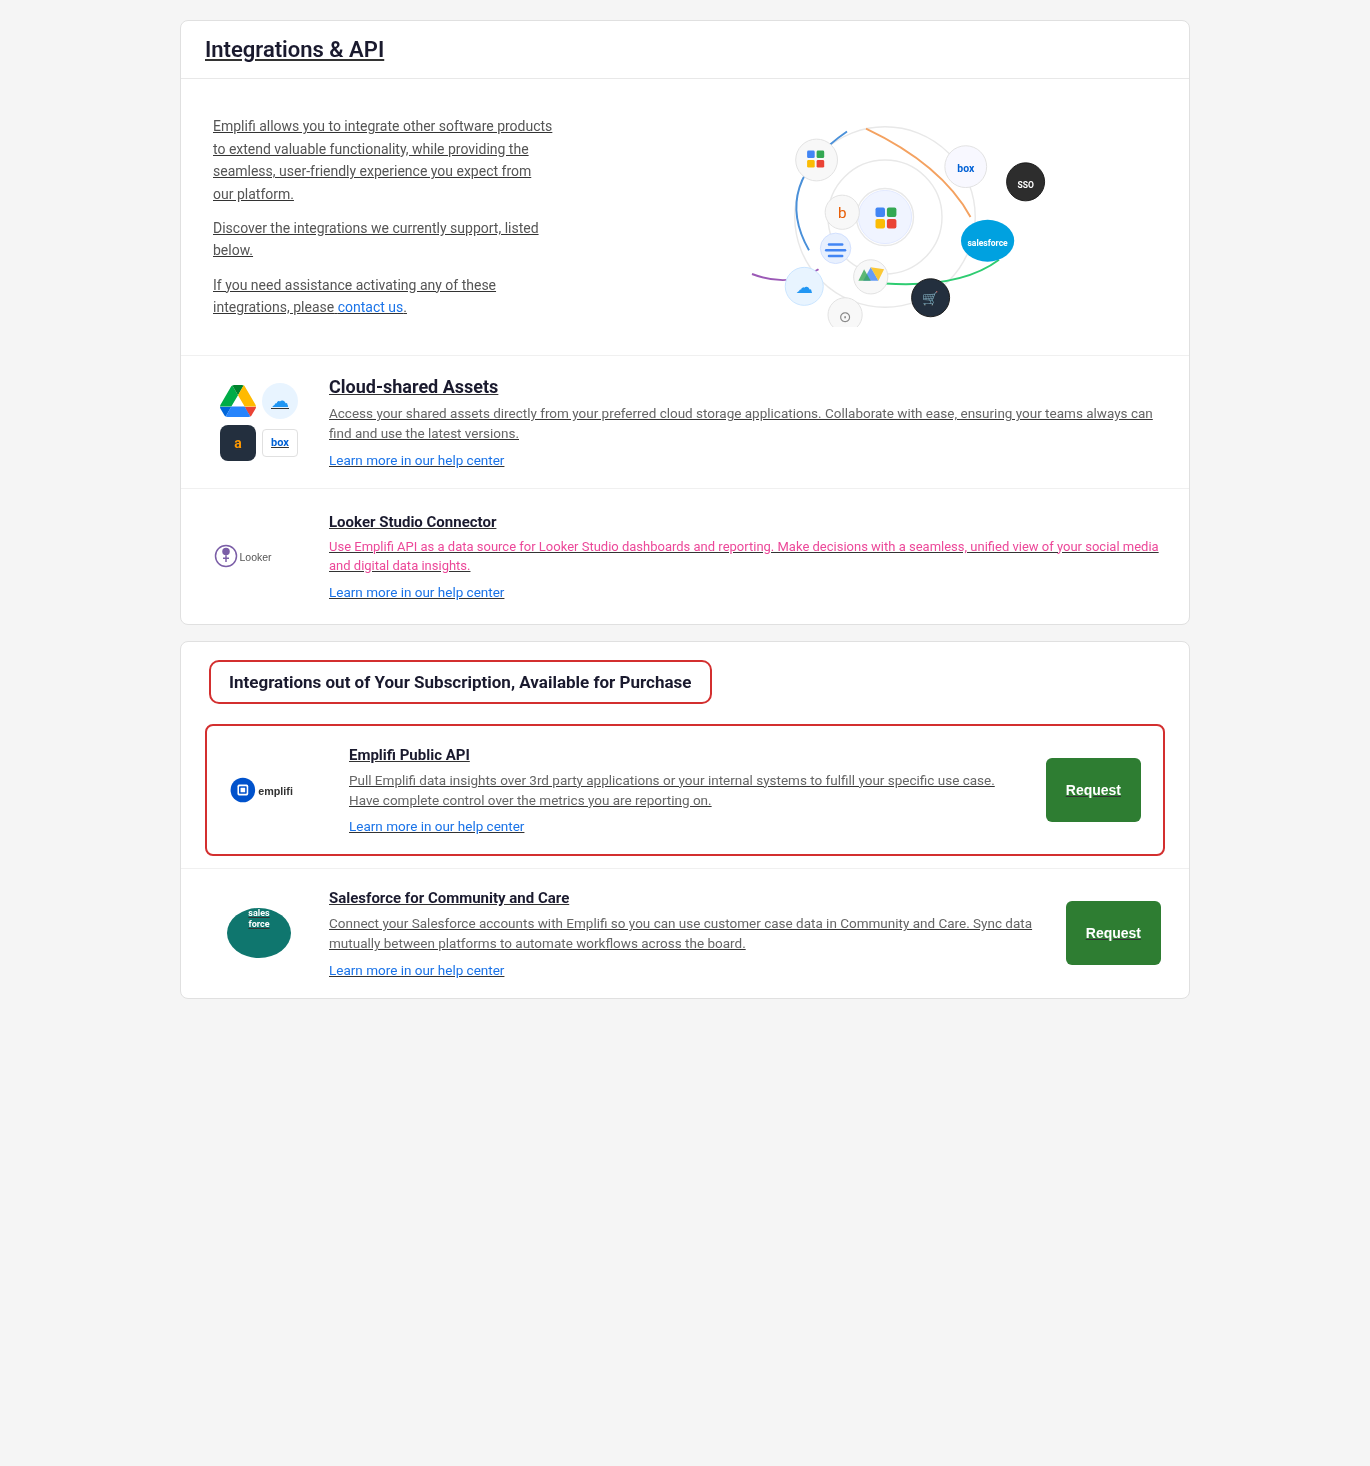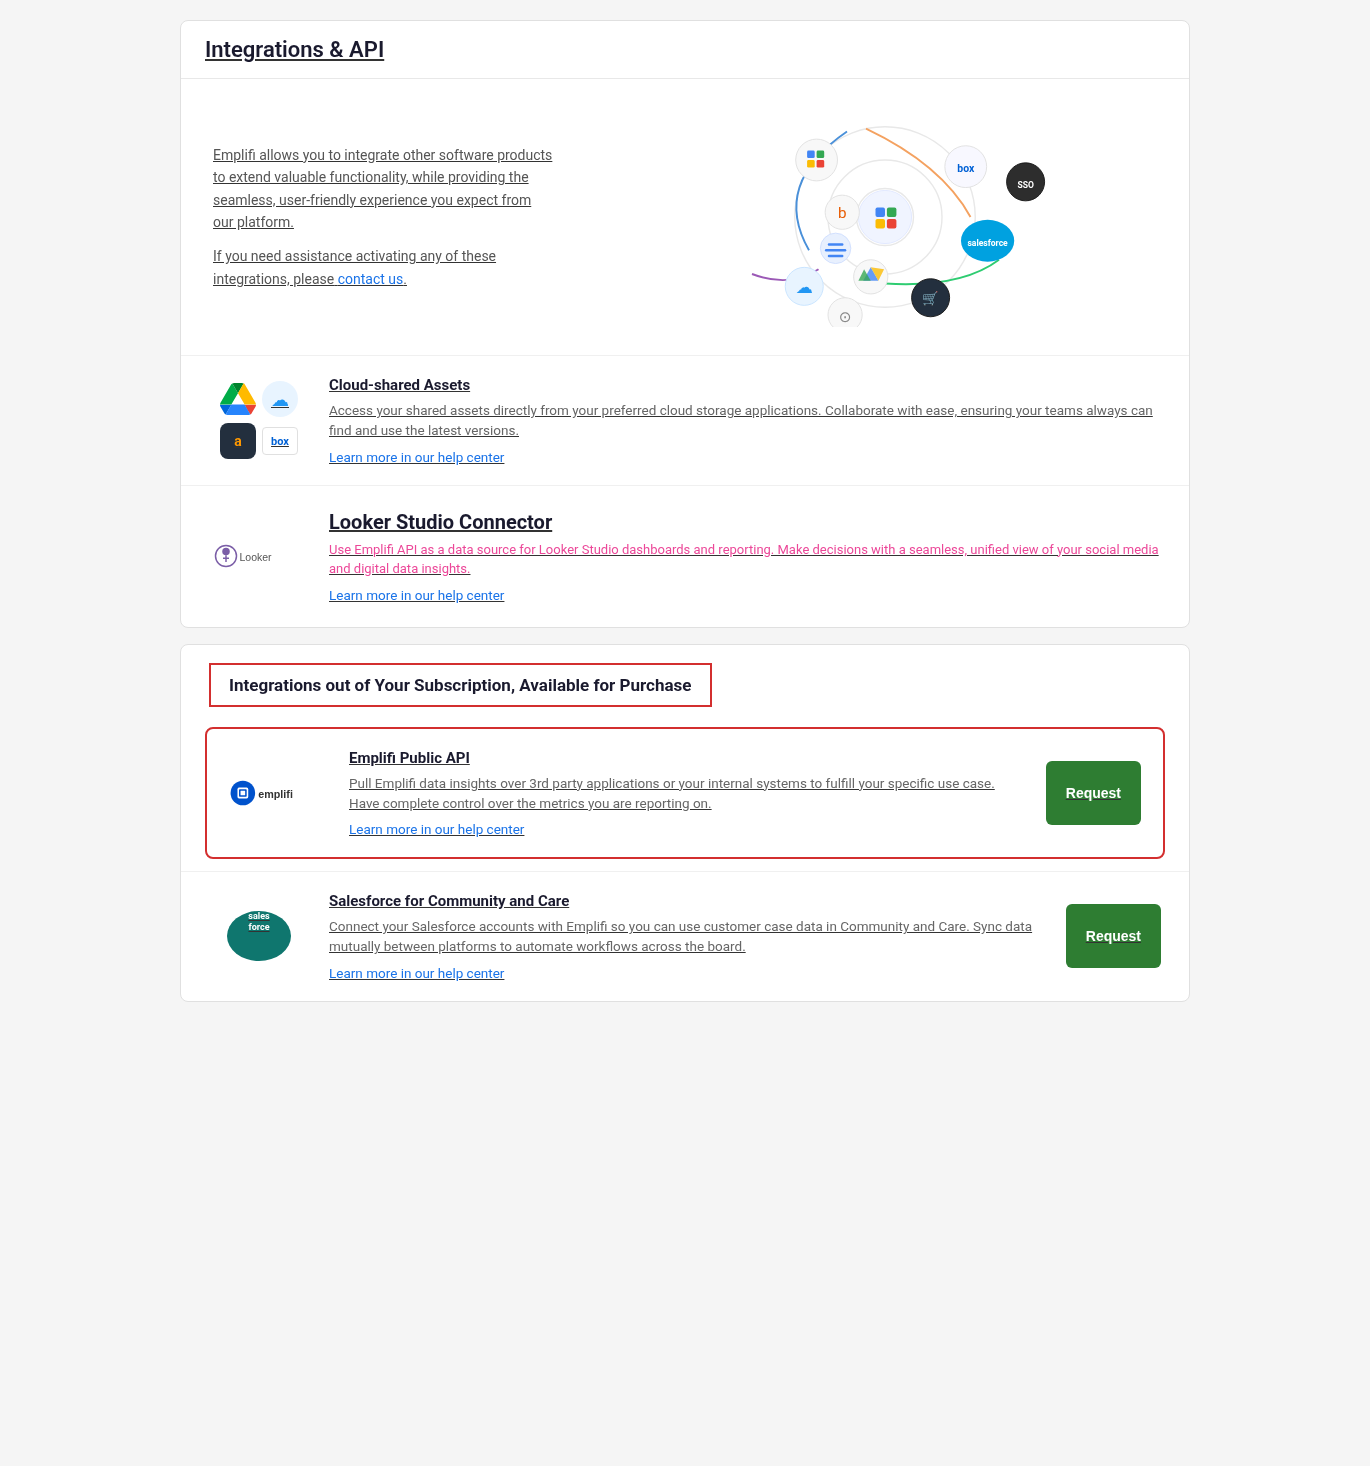--- a/index.html
+++ b/index.html
@@ -88,6 +88,7 @@
     <div class="intro-section">
       <div class="intro-text">
         <p>Emplifi allows you to integrate other software products to extend valuable functionality, while providing the seamless, user-friendly experience you expect from our platform.</p>
+        <p>Discover the integrations we currently support, listed below.</p>
         <p>
           <span>If you need assistance activating any of these integrations, please</span>
           <a href="#">contact us</a><span>.</span>

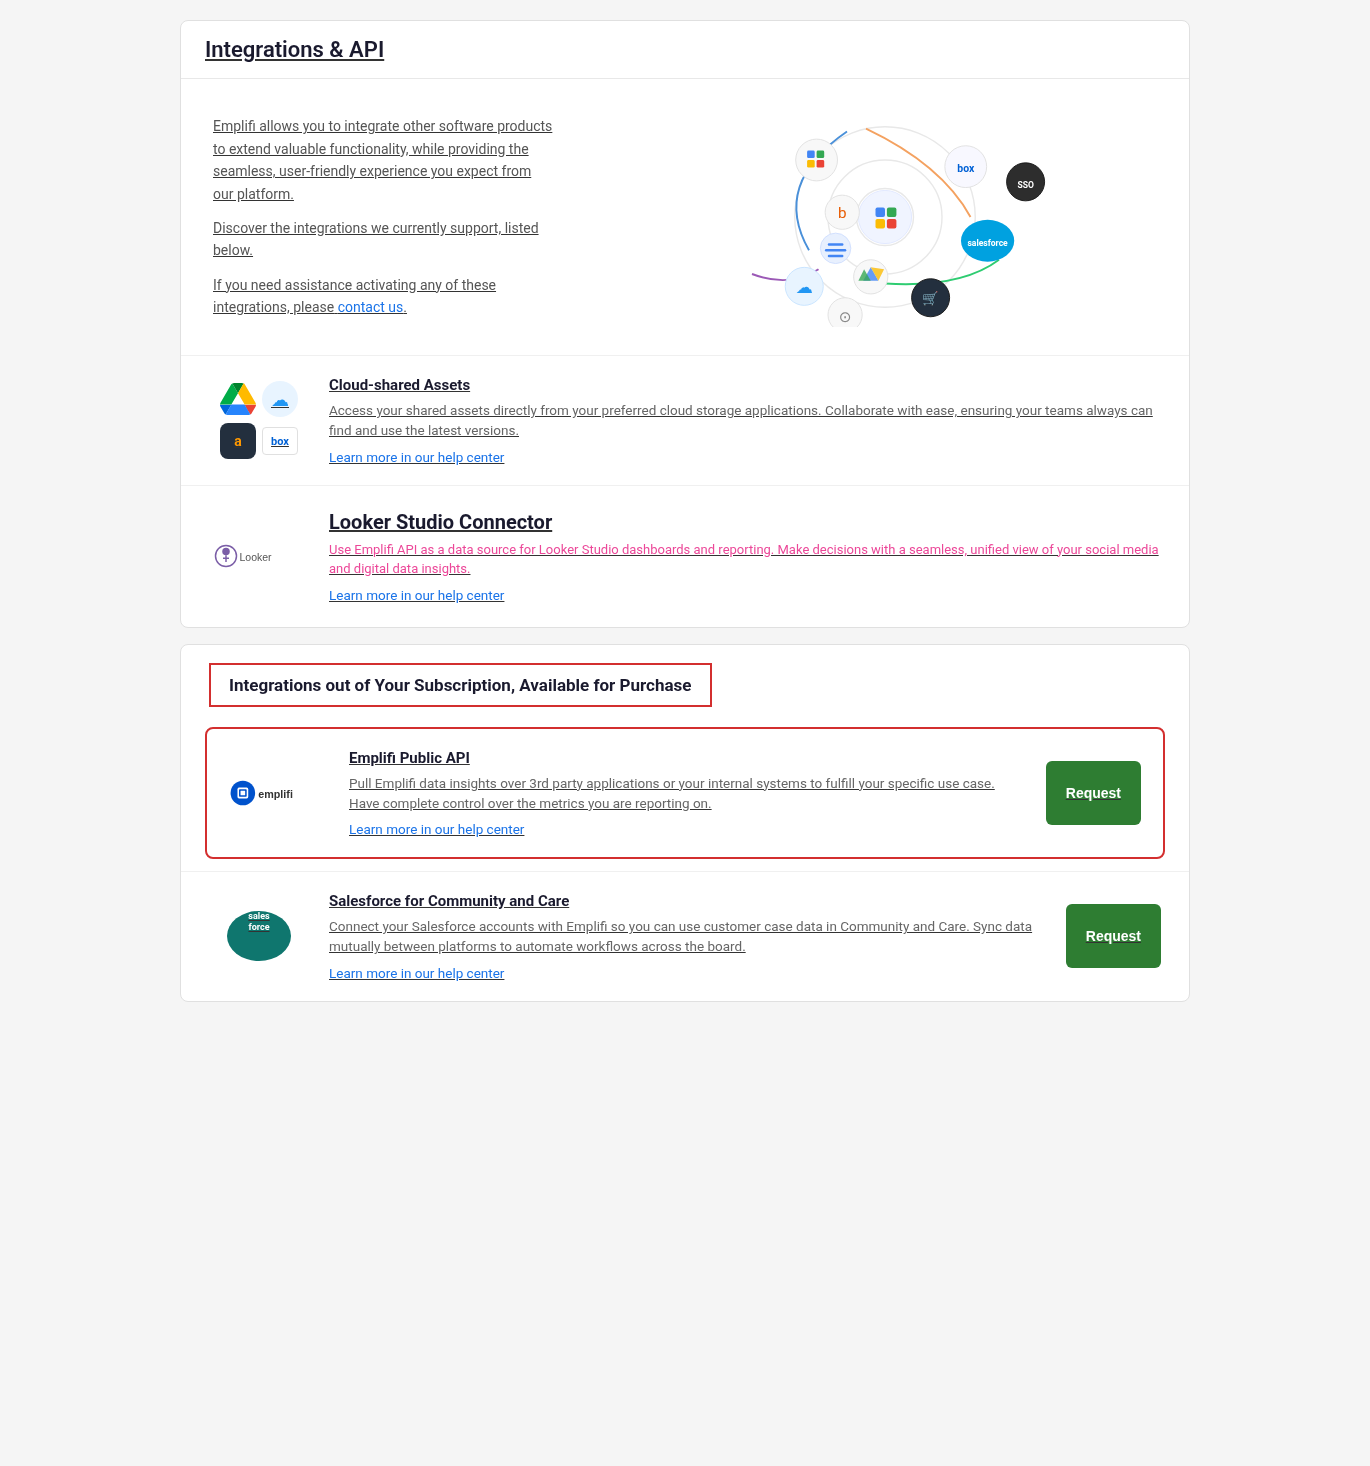--- a/index.html
+++ b/index.html
@@ -181,7 +181,7 @@
         </div>
       </div>
       <div style="flex:1;">
-        <h3 style="font-size:15px;font-weight:700;color:#1a1a2e;margin-bottom:6px;">Cloud-shared Assets</h3>
+        <h3 style="font-size:18px;font-weight:700;color:#1a1a2e;margin-bottom:6px;">Cloud-shared Assets</h3>
         <p style="color:#666;line-height:1.5;margin-bottom:8px;font-size:13.5px;">Access your shared assets directly from your preferred cloud storage applications. Collaborate with ease, ensuring your teams always can find and use the latest versions.</p>
         <a href="#" style="color:#1a73e8;text-decoration:none;font-size:13.5px;">Learn more in our help center</a>
       </div>

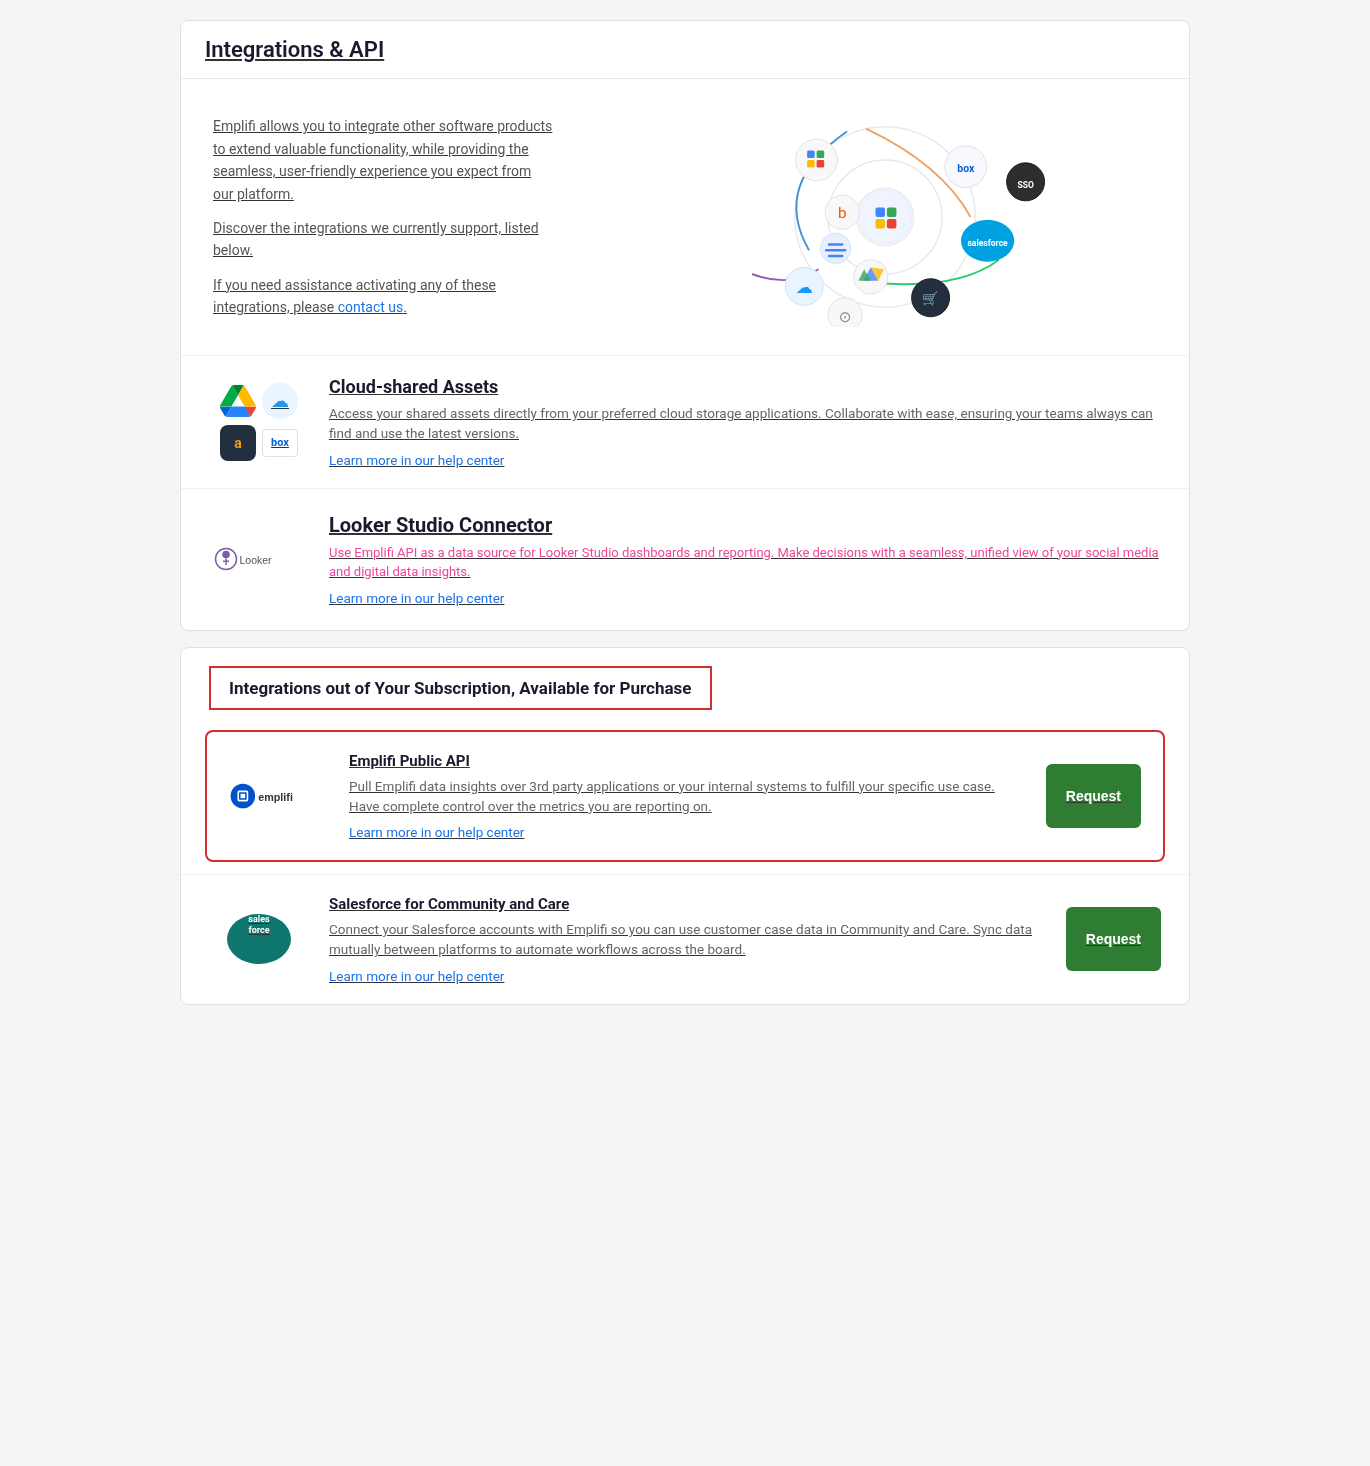--- a/index.html
+++ b/index.html
@@ -200,7 +200,7 @@
         </svg>
       </div>
       <div style="flex:1;">
-        <h3 style="font-size:20px;font-weight:700;color:#1a1a2e;margin-bottom:6px;">Looker Studio Connector</h3>
+        <h3 style="font-size:15px;font-weight:700;color:#1a1a2e;margin-bottom:6px;">Looker Studio Connector</h3>
         <p style="color:#ec4899;line-height:1.5;margin-bottom:8px;font-size:13px;">Use Emplifi API as a data source for Looker Studio dashboards and reporting. Make decisions with a seamless, unified view of your social media and digital data insights.</p>
         <a href="#" style="color:#1a73e8;text-decoration:none;font-size:13.5px;">Learn more in our help center</a>
       </div>

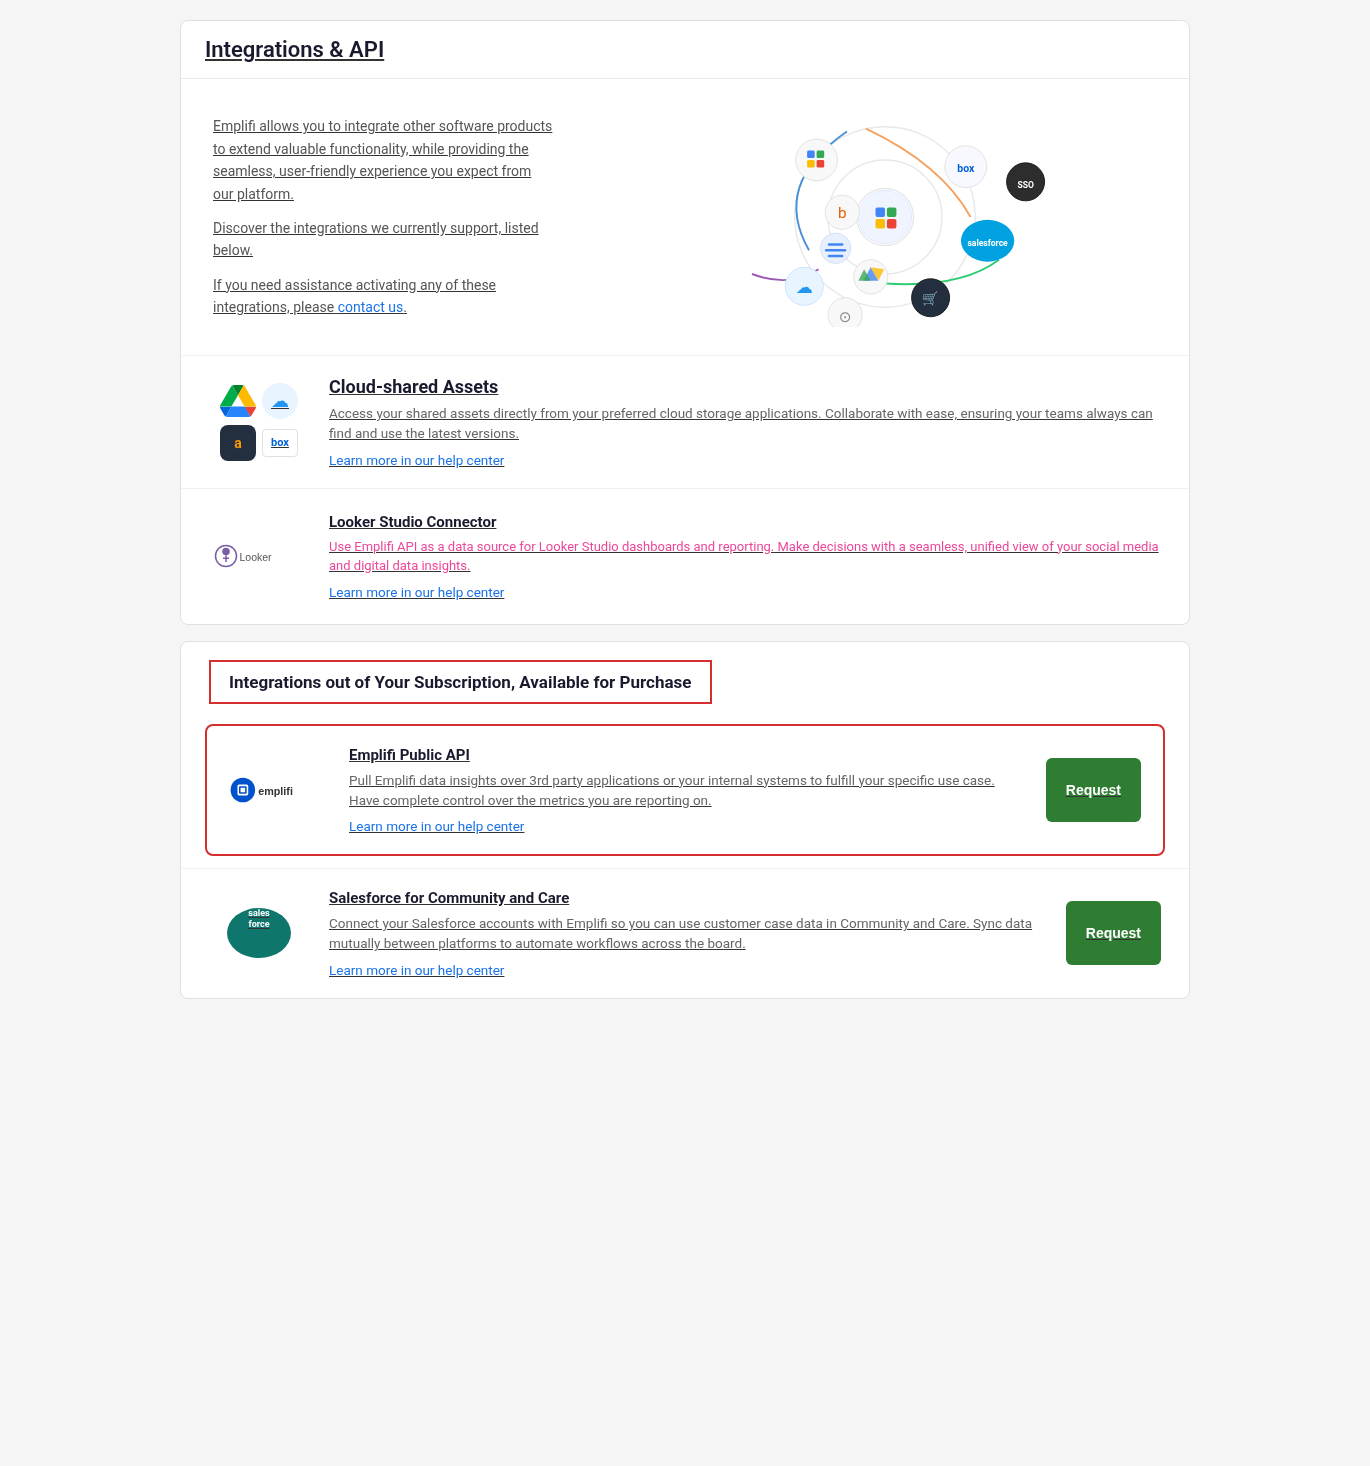--- a/index.html
+++ b/index.html
@@ -211,7 +211,7 @@
   <div class="card" style="border-radius:8px; overflow:visible;">
 
     <div style="padding:18px 28px 8px 28px;">
-      <div style="display:inline-block; border:2px solid #d32f2f; border-radius:0; padding:10px 18px;">
+      <div style="display:inline-block; border:2px solid #d32f2f; border-radius:10px; padding:10px 18px;">
         <h2 style="font-size:17px;font-weight:700;color:#1a1a2e;">Integrations out of Your Subscription, Available for Purchase</h2>
       </div>
     </div>

